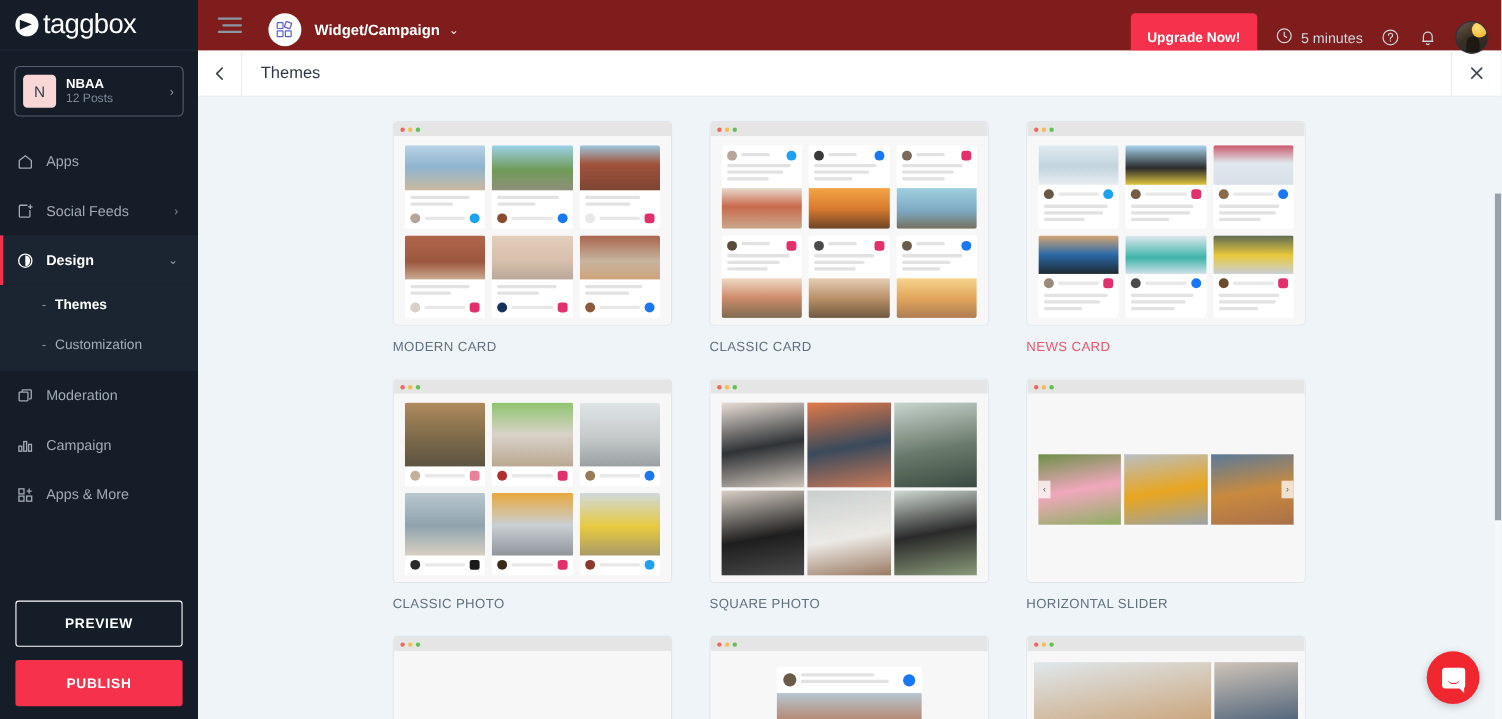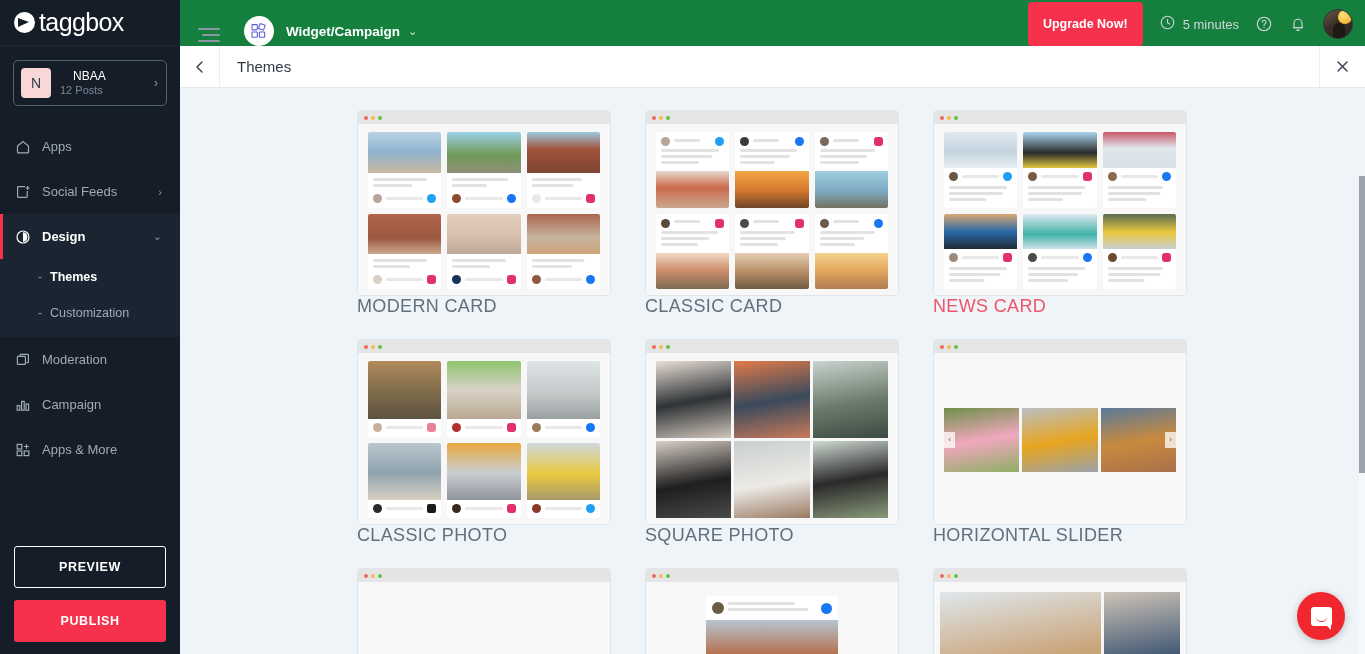--- a/index.html
+++ b/index.html
@@ -105,8 +105,8 @@
   .right { flex: 1; display: flex; flex-direction: column; min-width: 0; }
 
   .topbar {
-    height: 46px; background: #15803d;
-    display: flex; align-items: flex-end; padding: 0 12px 0 18px;
+    height: 46px; background: #7f1d1d;
+    display: flex; align-items: flex-start; padding: 12px 12px 0 18px;
     flex: 0 0 46px;
   }
   .hamburger { width: 22px; cursor: pointer; }

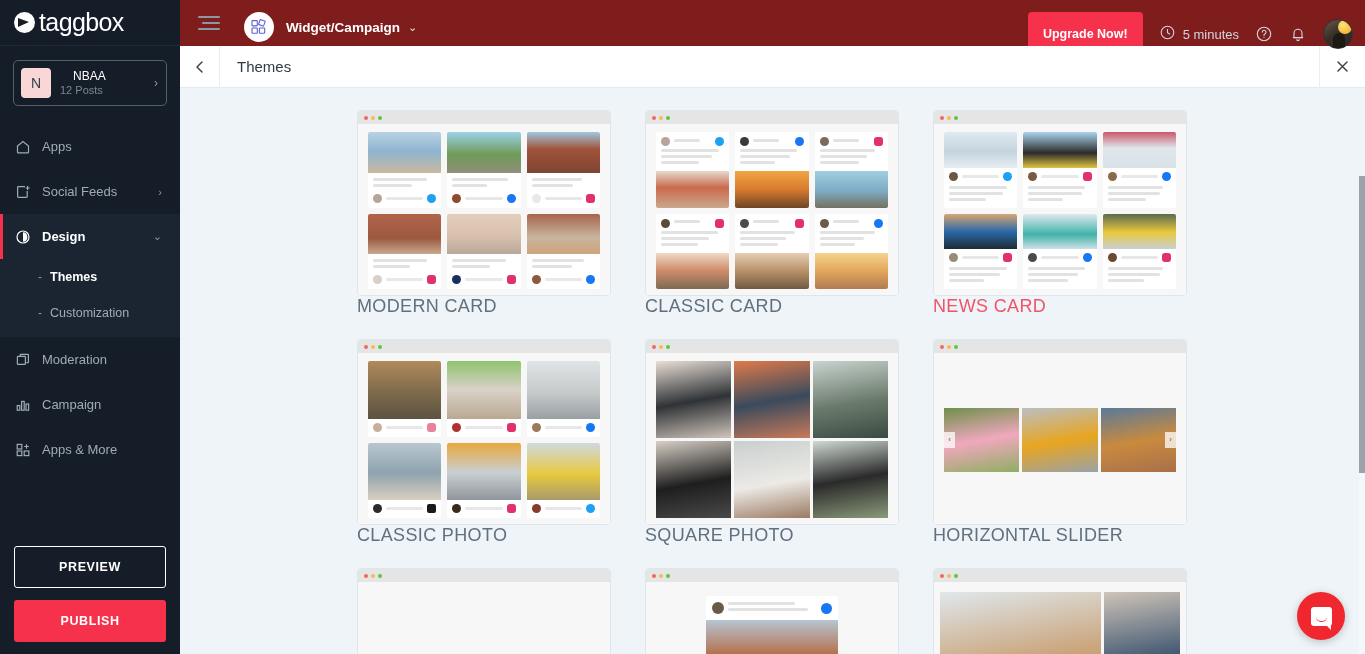--- a/index.html
+++ b/index.html
@@ -56,7 +56,7 @@
     font-size: 14px; font-weight: 400; flex: 0 0 30px;
   }
   .acct-meta { margin-left: 9px; flex: 1; min-width: 0; }
-  .acct-name { color: #fff; font-size: 12px; font-weight: 400; line-height: 14px; margin-left: 13px; }
+  .acct-name { color: #fff; font-size: 12px; font-weight: 700; line-height: 14px; }
   .acct-sub { color: #7b8794; font-size: 11px; line-height: 14px; }
   .acct-chev { color: #8b97a3; font-size: 12px; }
 

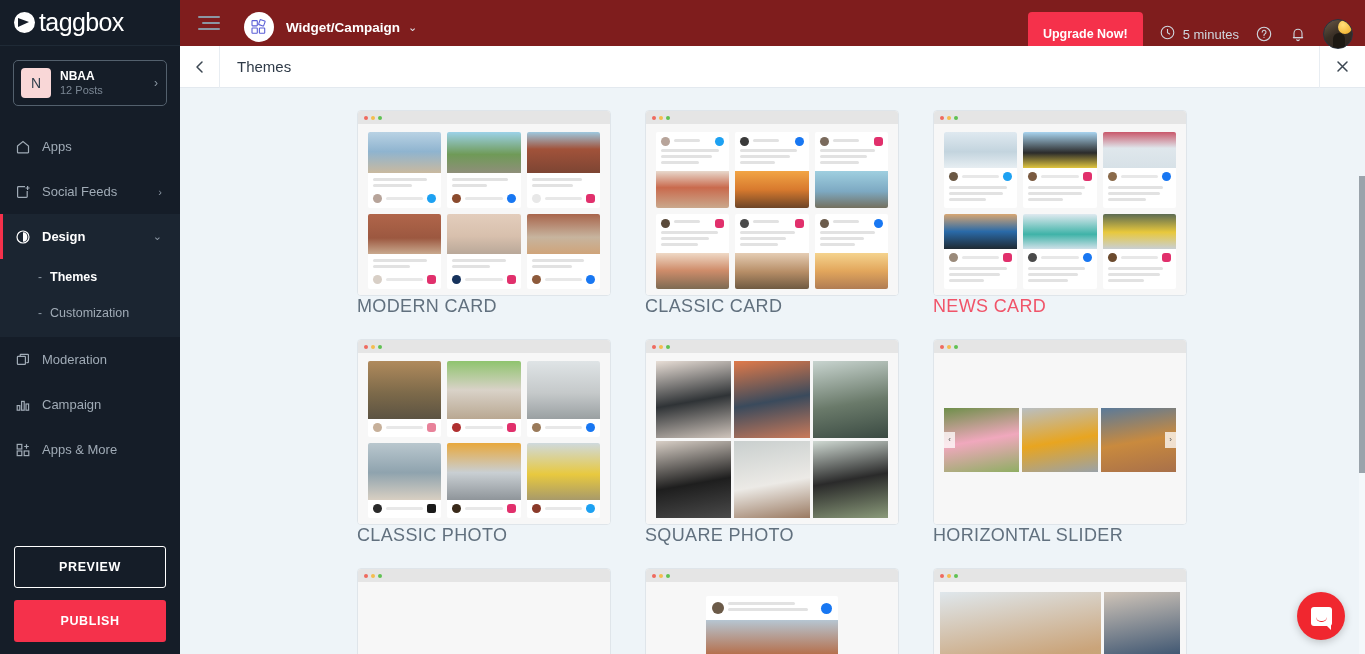--- a/index.html
+++ b/index.html
@@ -190,7 +190,7 @@
   .dot.r { background: #ef6a5e; } .dot.y { background: #f5bd4f; } .dot.g { background: #60c253; }
   .stage { padding: 8px 10px; height: 173px; background: #f7f7f7; }
   .theme-label {
-    margin-top: 0; font-size: 18px; letter-spacing: 0.35px;
+    margin-top: 12px; font-size: 12px; letter-spacing: 0.35px;
     color: #61707e; text-transform: uppercase;
   }
   .theme.selected .theme-label { color: #f05469; }

